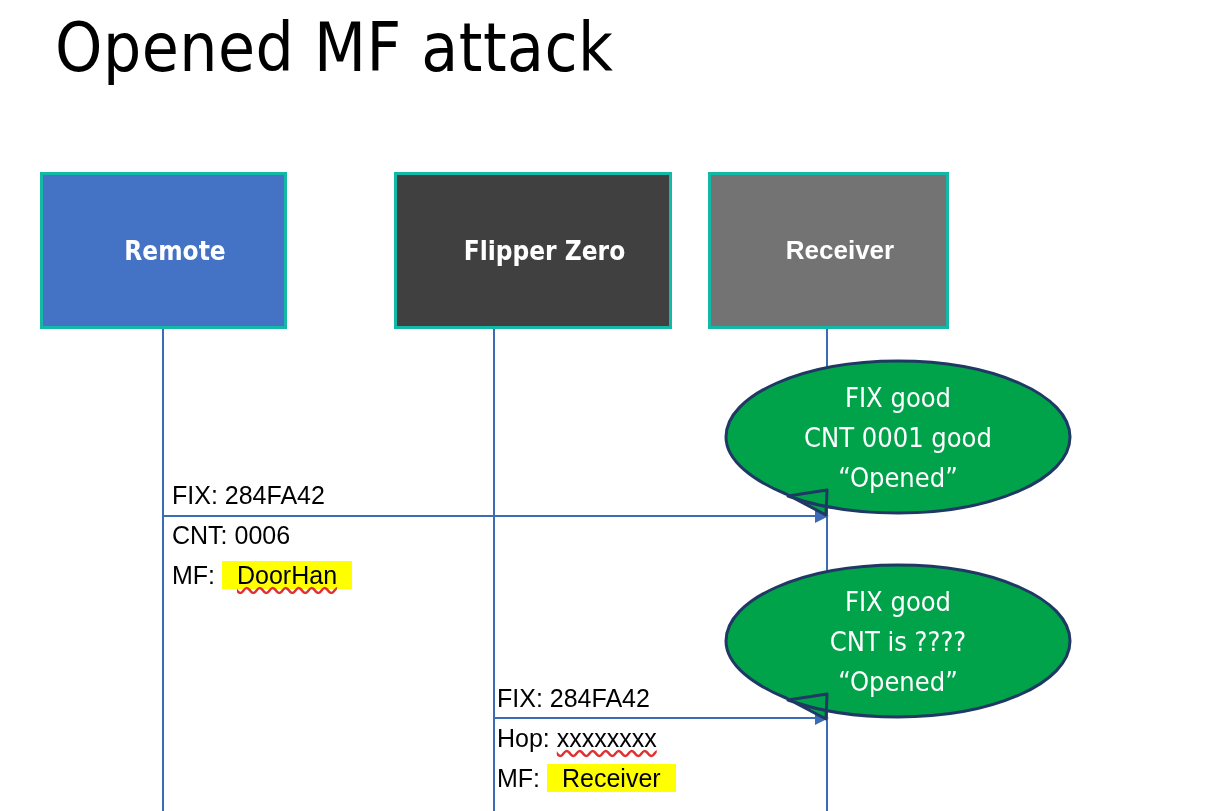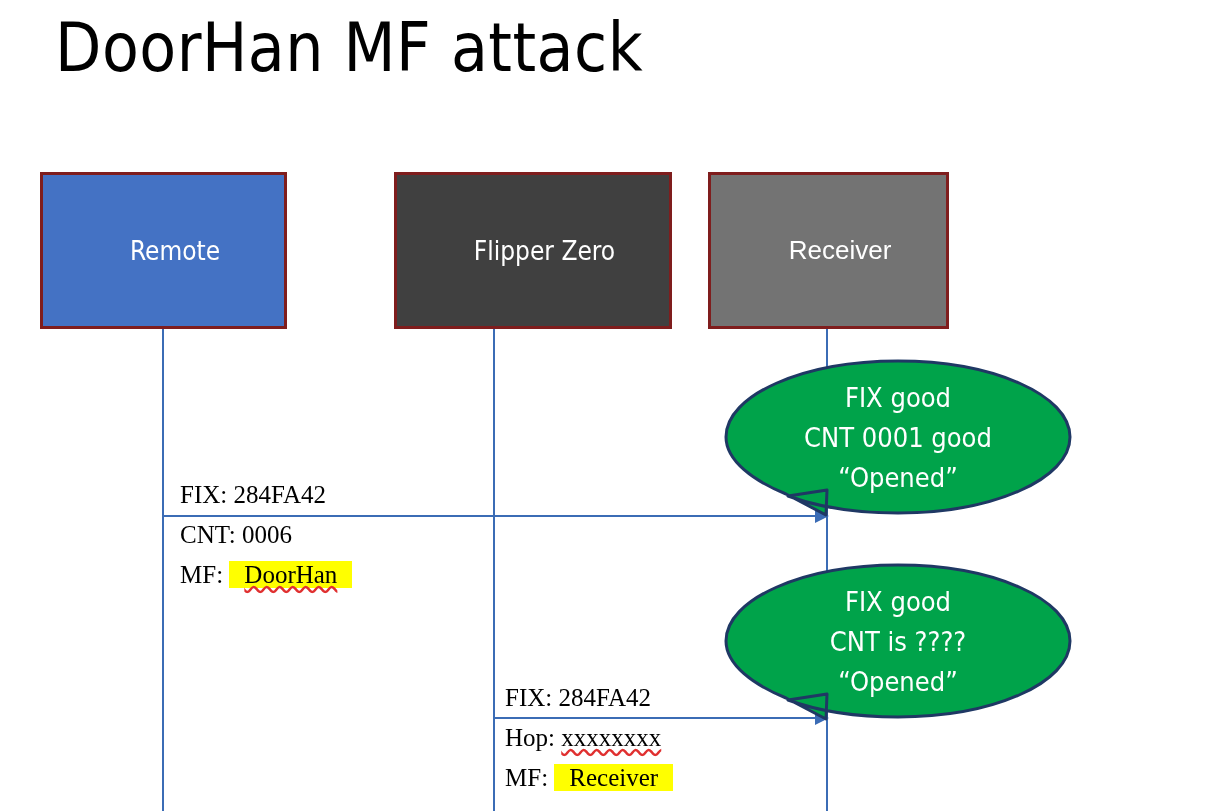--- a/index.html
+++ b/index.html
@@ -124,7 +124,7 @@
 
 <div id="slide">
 
-  <div id="slide-title">DoorHan MF attack</div>
+  <div id="slide-title">Opened MF attack</div>
 
   <div class="lifeline" style="left:162px; top:328px; height:483px;"></div>
   <div class="lifeline" style="left:493px; top:328px; height:483px;"></div>

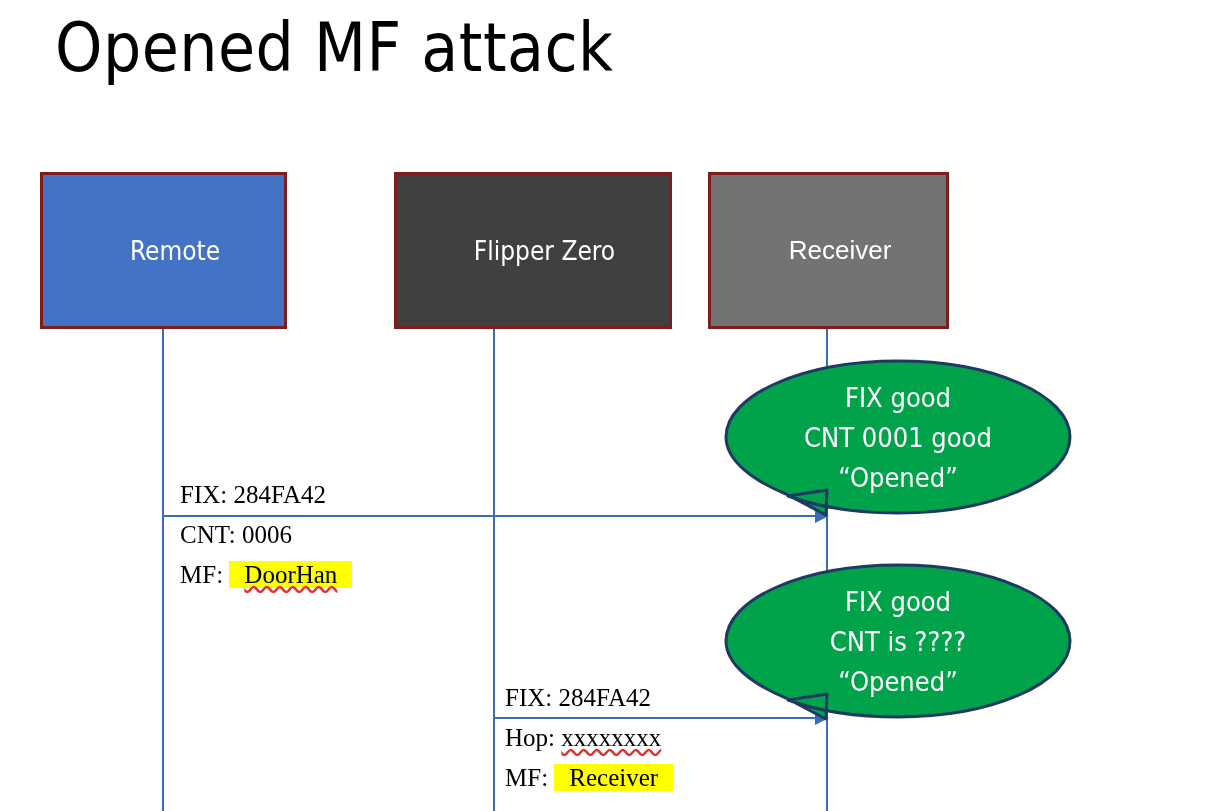--- a/index.html
+++ b/index.html
@@ -41,14 +41,14 @@
   .actor-box {
     position: absolute;
     box-sizing: border-box;
-    border: 3px solid #7f1d1d;
+    border: 3px solid #14b8a6;
     display: flex;
     align-items: center;
     justify-content: center;
     color: #ffffff;
     font-size: 26px;
     font-family: "DejaVu Sans Condensed", "Liberation Sans", sans-serif;
-    font-weight: 400;
+    font-weight: 700;
     padding-left: 23px;
   }
   .actor-box.remote   { left: 40px;  top: 172px; width: 247px; height: 157px; background: #4472C4; }

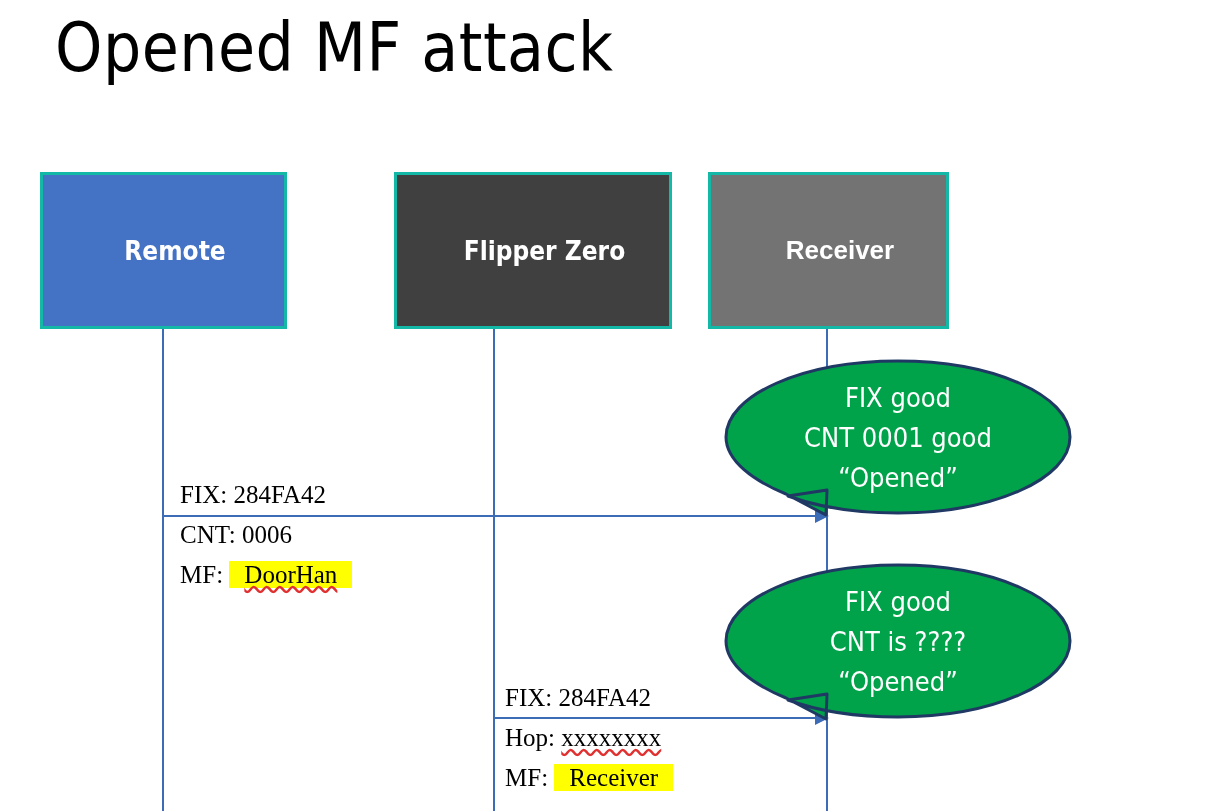--- a/index.html
+++ b/index.html
@@ -78,12 +78,11 @@
   
   .msg-text {
     position: absolute;
-    font-family: Liberation Serif, serif;
+    font-family: Liberation Sans, sans-serif;
     font-size: 25px;
     line-height: 40px;
     color: #000000;
     white-space: nowrap;
-    margin-left: 8px;
   }
   .msg-text .row { display: block; }
   .hl {

